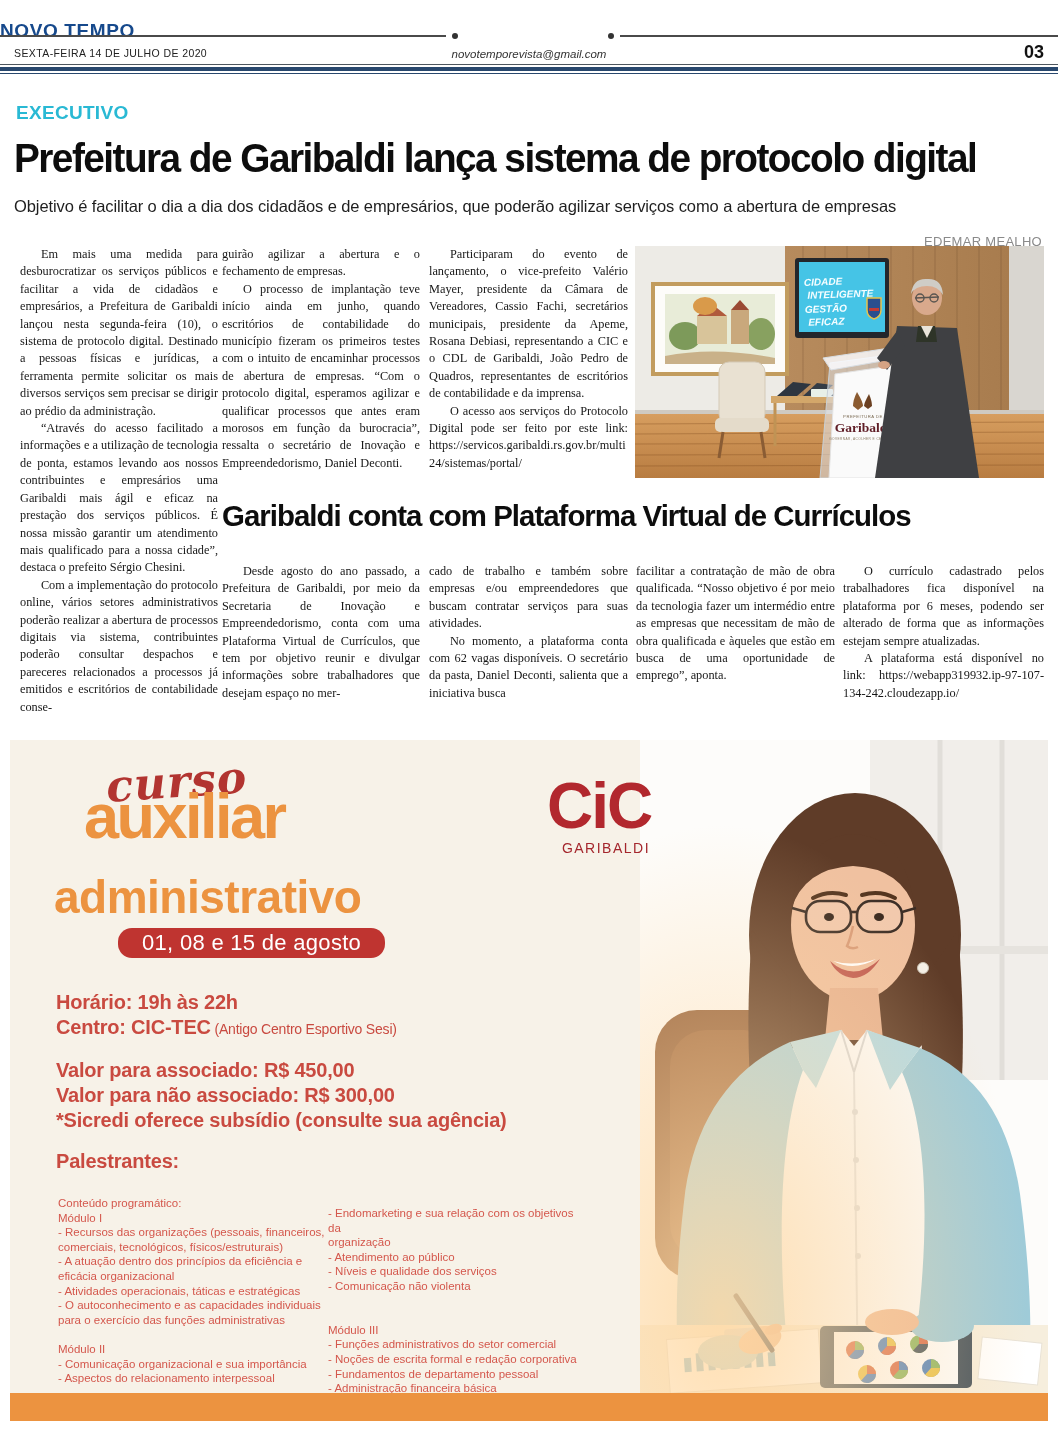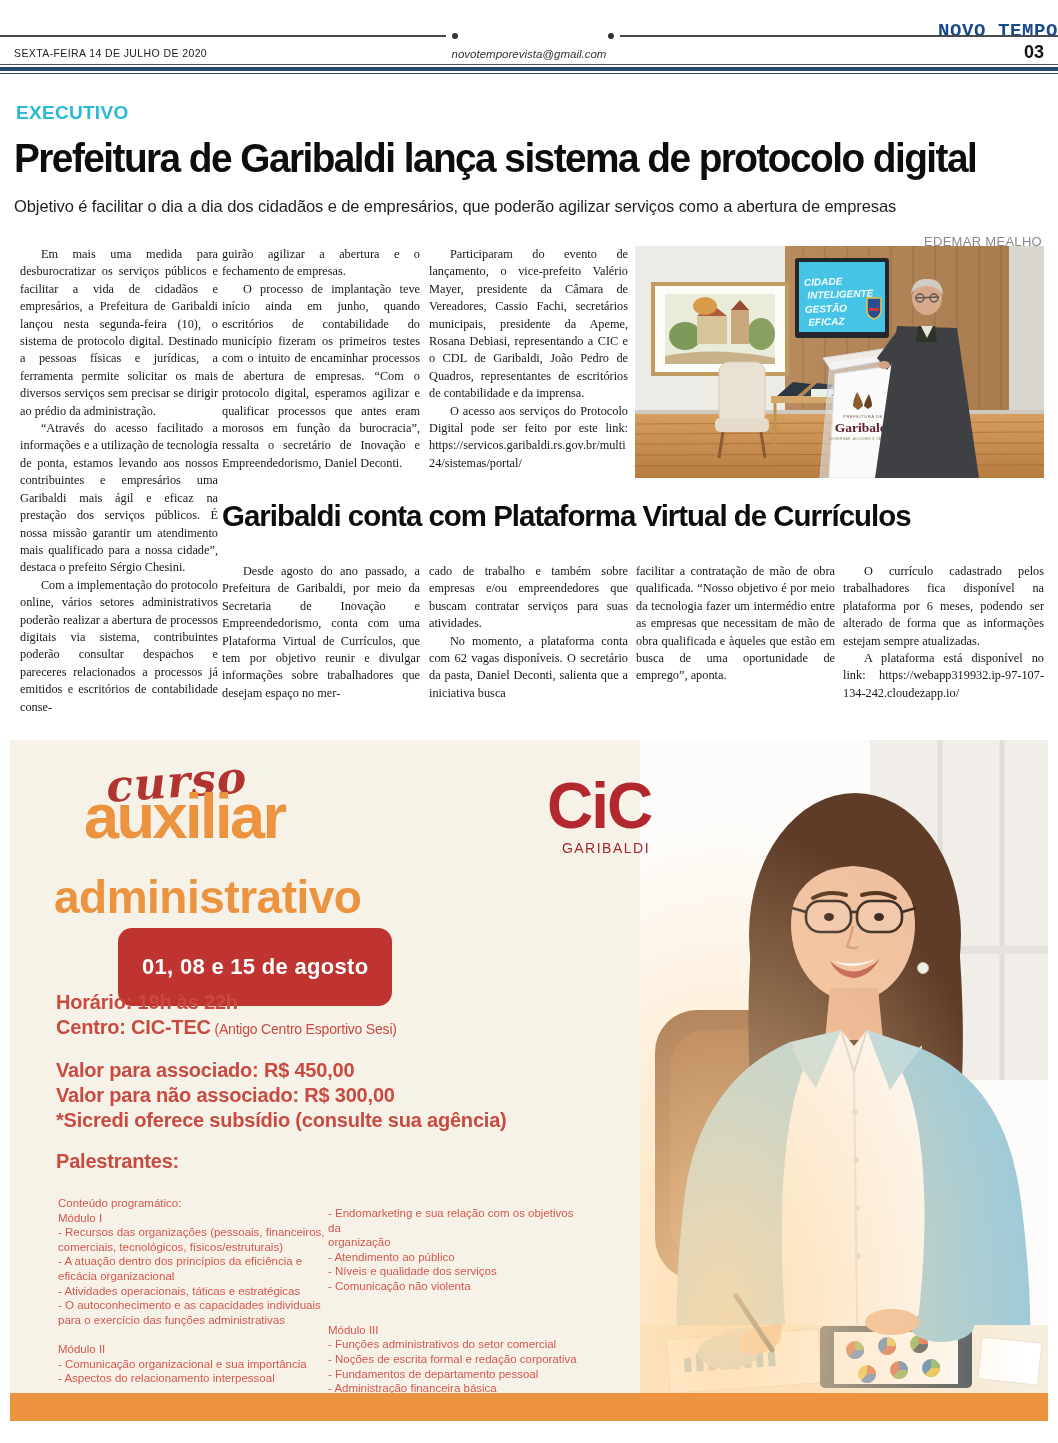--- a/index.html
+++ b/index.html
@@ -9,8 +9,8 @@
 
   
   .mast-date{left:14px;top:47px;font-size:10.5px;color:#222;letter-spacing:.4px;}
-  .mast-title{left:0;right:0;top:20px;text-align:right;font-size:19px;font-weight:700;
-              color:#16498c;letter-spacing:.6px;font-family:Liberation Mono, monospace;}
+  .mast-title{left:0;right:0;top:20px;text-align:left;font-size:19px;font-weight:700;
+              color:#16498c;letter-spacing:.6px;}
   .mast-email{left:0;right:0;top:48px;text-align:center;font-style:italic;font-size:11.5px;color:#333;}
   .page-num{right:14px;top:42px;font-size:18px;font-weight:700;color:#111;}
   .rule-l{left:0;top:35px;width:446px;height:2px;background:#4a4a4a;}

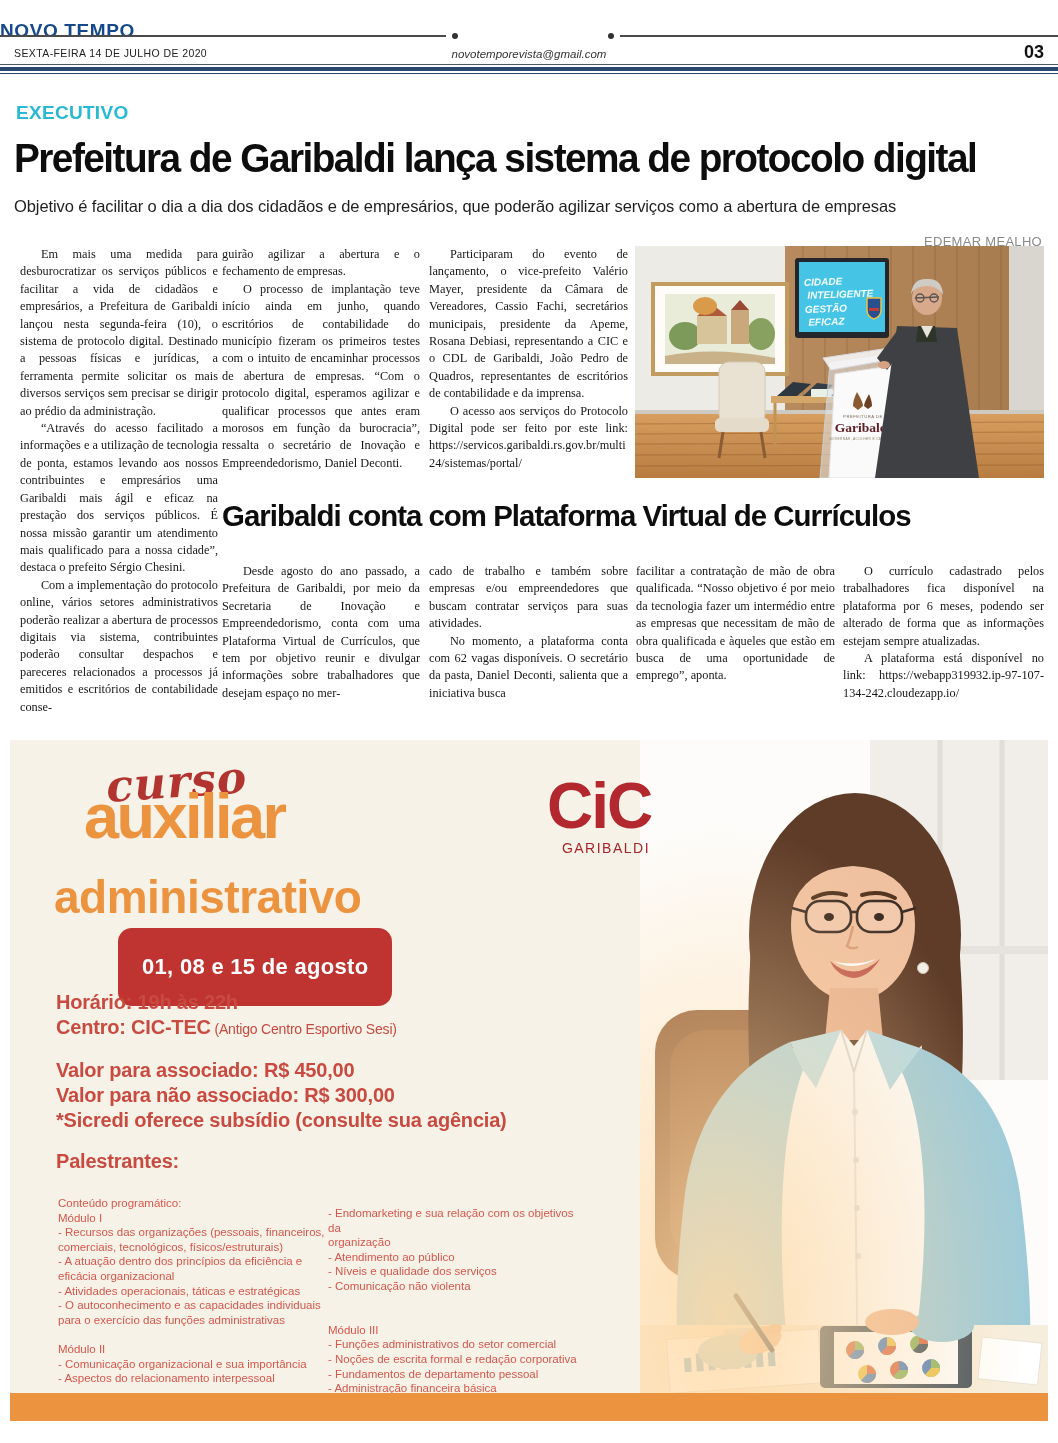--- a/index.html
+++ b/index.html
@@ -54,8 +54,8 @@
          font-size:44px;color:#b23430;transform:rotate(-4deg);letter-spacing:1px;}
   .aux{left:74px;top:40px;font-size:63px;font-weight:700;color:#ec9340;letter-spacing:-2.5px;}
   .adm{left:44px;top:130px;font-size:46px;font-weight:700;color:#ec9340;letter-spacing:-.5px;}
-  .badge{left:108px;top:188px;background:#bf3430;border-radius:14px;padding:26px 24px;
-         color:#fff;font-size:22px;font-weight:700;letter-spacing:.3px;}
+  .badge{left:108px;top:188px;background:#bf3430;border-radius:14px;padding:2px 24px;
+         color:#fff;font-size:22px;font-weight:400;letter-spacing:.3px;}
   .cic{left:537px;top:34px;font-size:64px;font-weight:700;color:#b2282e;letter-spacing:-2px;line-height:1;}
   .cic-sub{left:531px;top:100px;width:130px;text-align:center;font-size:14px;color:#a4262c;letter-spacing:1.5px;}
   .ad-info{left:46px;top:250px;color:#c94a40;font-size:20px;font-weight:700;line-height:25px;letter-spacing:-.2px;}

